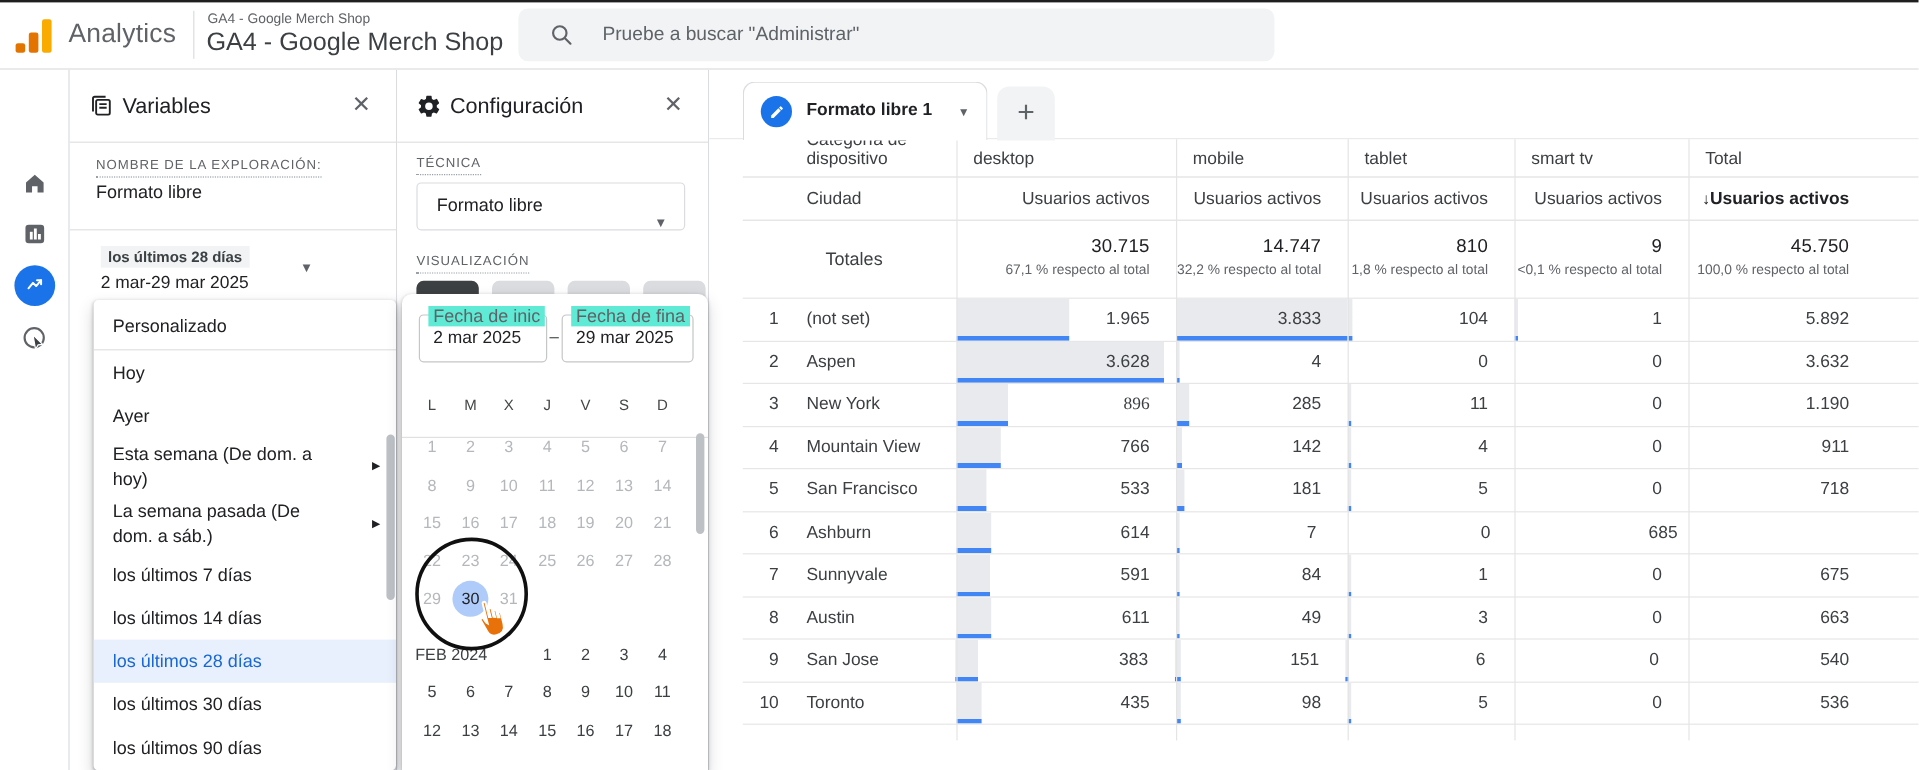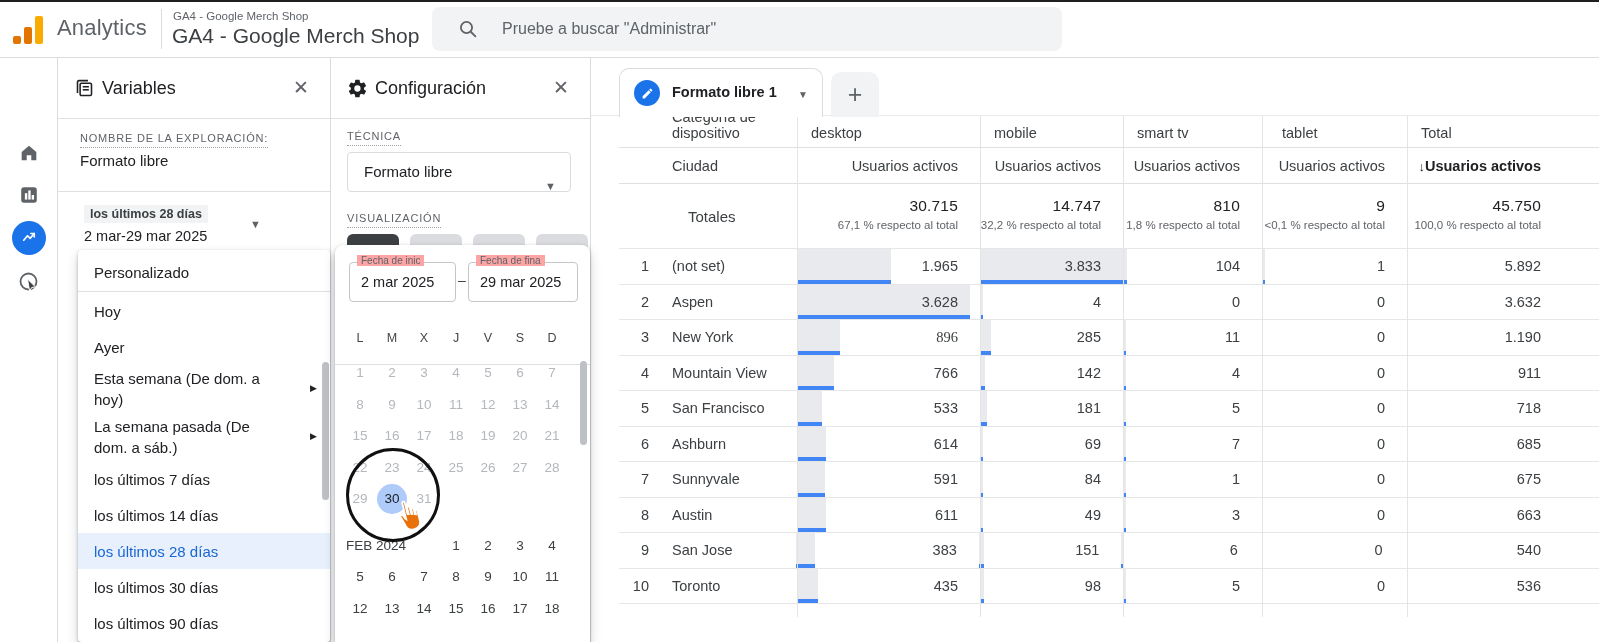--- a/index.html
+++ b/index.html
@@ -389,8 +389,8 @@
           </div>
           <div class="tcell dev" style="width: 183px;">desktop</div>
           <div class="tcell dev" style="width: 143px;">mobile</div>
+          <div class="tcell dev" style="width: 139px;">tablet</div>
           <div class="tcell dev" style="width: 145px;">smart tv</div>
-          <div class="tcell dev" style="width: 139px;">tablet</div>
           <div class="tcell dev" style="width: 192px;">Total</div>
         </div>
         <div class="trow rowB">

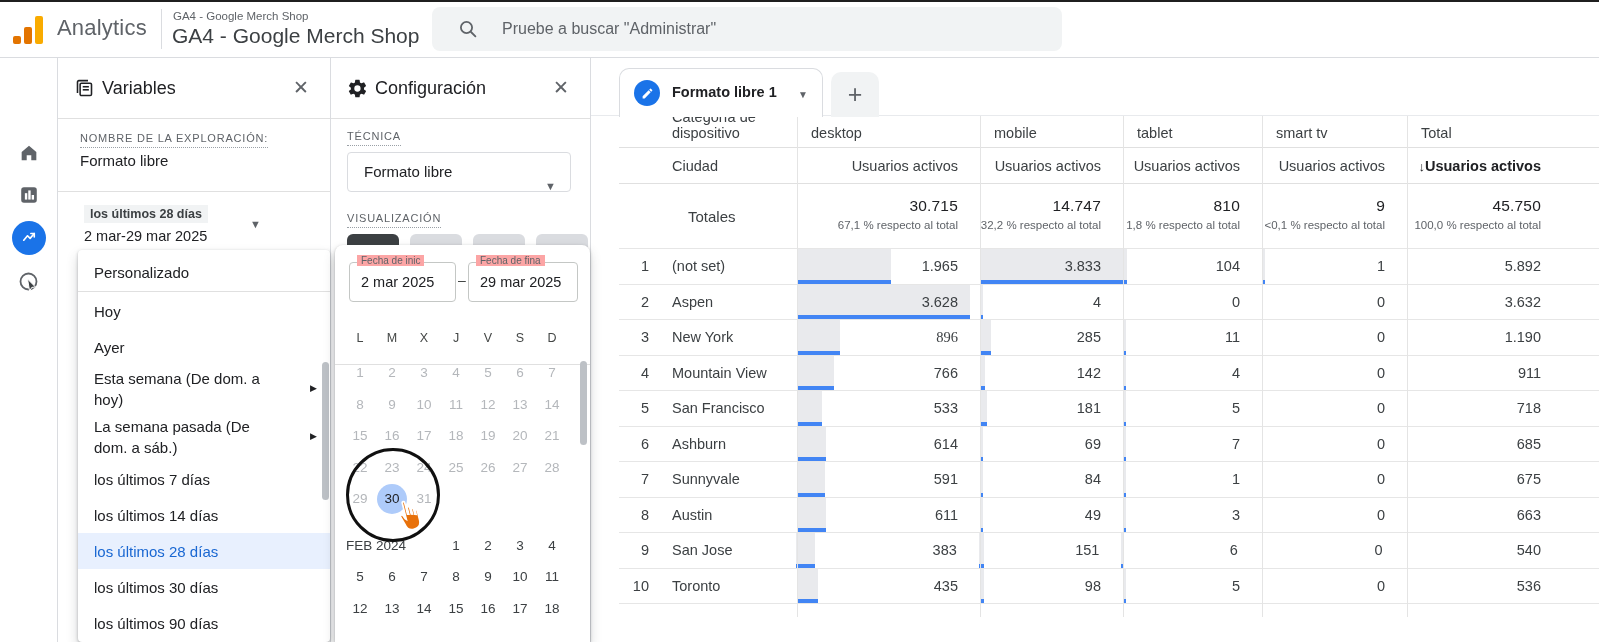--- a/index.html
+++ b/index.html
@@ -68,7 +68,7 @@
   #dp { position:absolute; left:335px; top:245px; width:255px; height:397px; background:#fff; z-index:30;
         border-radius:8px 8px 0 0; box-shadow:0 1px 3px rgba(60,64,67,.35), 0 6px 12px rgba(60,64,67,.22);}
   .dp-input { position:absolute; top:17px; height:40px; border:1px solid #c4c7c5; border-radius:4px; }
-  .dp-input .flabel { position:absolute; top:-8px; left:7px; background:#fca5a5; padding:0 4px; font-size:10px; color:#5f6368; white-space:nowrap;}
+  .dp-input .flabel { position:absolute; top:-8px; left:7px; background:#5eead4; padding:0 4px; font-size:15px; color:#5f6368; white-space:nowrap;}
   .dp-input .val { display:block; margin-left:11px; line-height:38px; font-size:14.5px; color:#202124;}
   #dp-start { left:14px; width:107px;}
   #dp-end { left:133px; width:110px;}

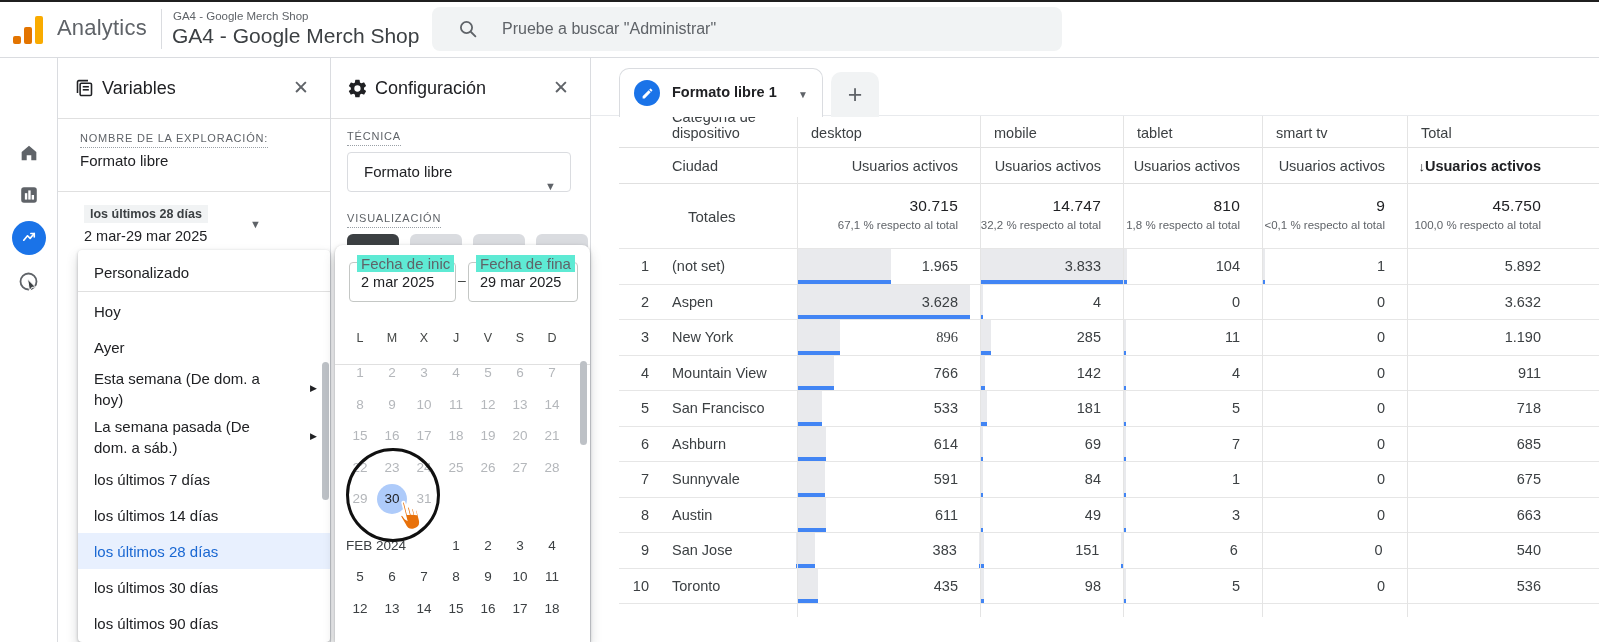--- a/index.html
+++ b/index.html
@@ -485,7 +485,6 @@
             <div class="city">Ashburn</div>
           </div>
           <div class="tcell num" style="width: 183px;"><div class="bar" style="width: 16.0188%;"></div><span style="position: relative; z-index: 1;">614</span></div>
-          <div class="tcell num" style="width: 143px;"><div class="bar" style="width: 1.80016%;"></div><span style="position: relative; z-index: 1;">69</span></div>
           <div class="tcell num" style="width: 139px;"><div class="bar" style="width: 2.5px;"></div><span style="position: relative; z-index: 1;">7</span></div>
           <div class="tcell num" style="width: 145px;"><span style="position: relative; z-index: 1;">0</span></div>
           <div class="tcell num tot" style="width: 192px;"><span style="position: relative; z-index: 1;">685</span></div>

